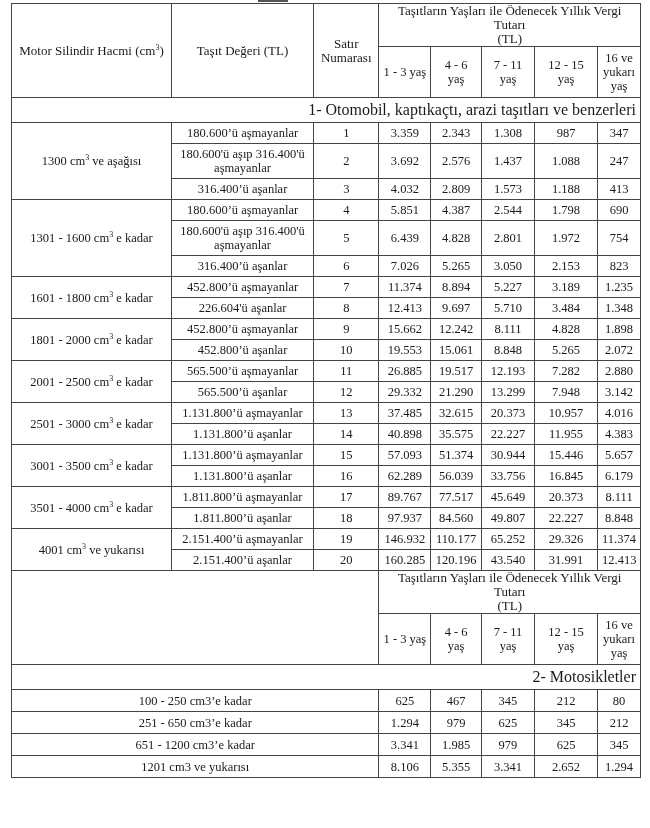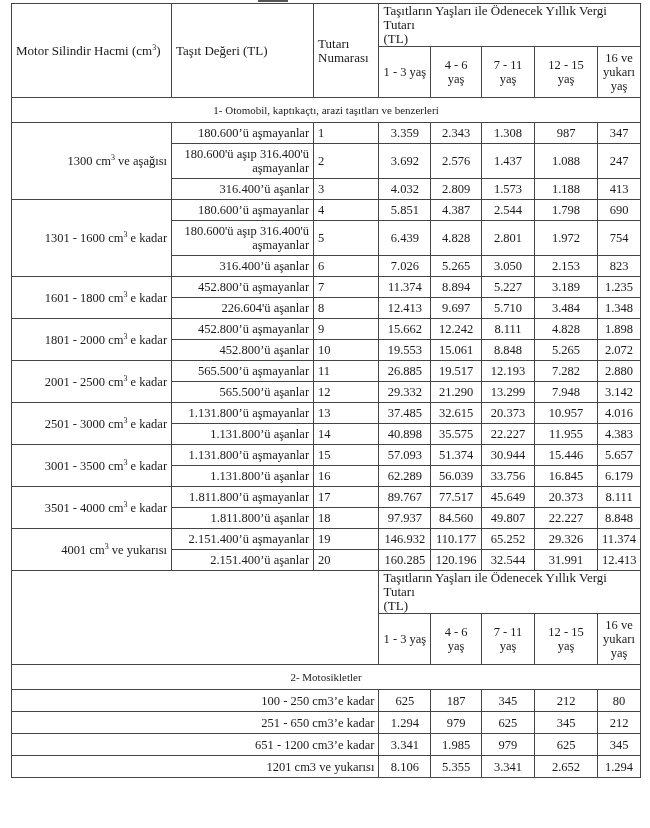--- a/index.html
+++ b/index.html
@@ -12,7 +12,7 @@
   td, th { border: 1px solid #444; padding: 0 4px; font-weight: normal; vertical-align: middle; line-height: 14px; }
   .c1 { width: 142px; } .c2 { width: 126px; } .c3 { width: 58px; }
   .c4 { width: 46px; } .c5 { width: 45px; } .c6 { width: 47px; } .c7 { width: 56px; } .c8 { width: 38px; }
-  .center { text-align: left; }
+  .center { text-align: center; }
   .left { text-align: right; }
   .hdr-title { height: 32px; text-align: center; font-size: 13px; }
   .hdr-sub td, .hdr-sub th { height: 50px; }

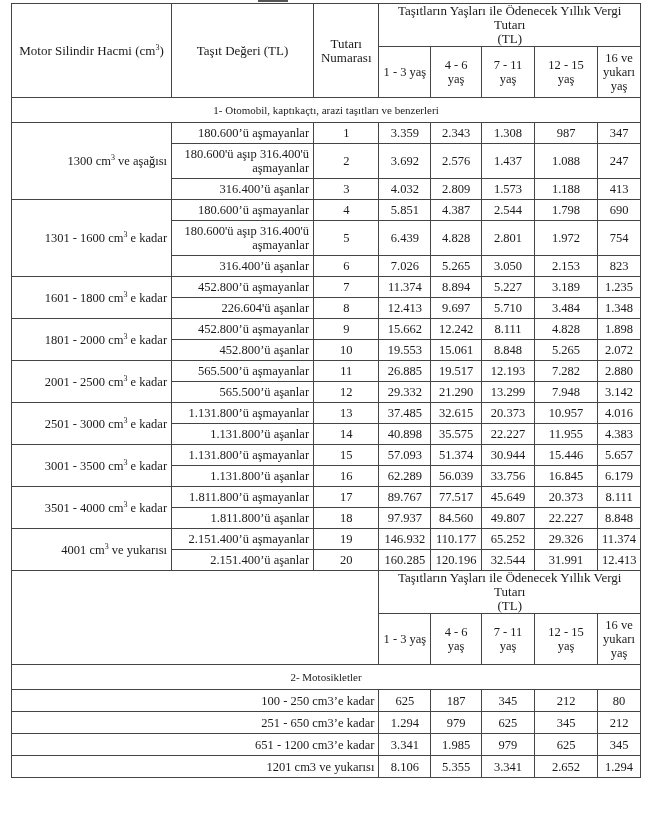--- a/index.html
+++ b/index.html
@@ -47,7 +47,7 @@
       <th rowspan="2" class="center">Motor Silindir Hacmi (cm<sup>3</sup>)</th>
       <th rowspan="2" class="center">Taşıt Değeri (TL)</th>
       <th rowspan="2" class="center">
-        <span>Tutarı</span><br>
+        <span>Satır</span><br>
         <span>Numarası</span>
       </th>
       <th colspan="5" class="center">

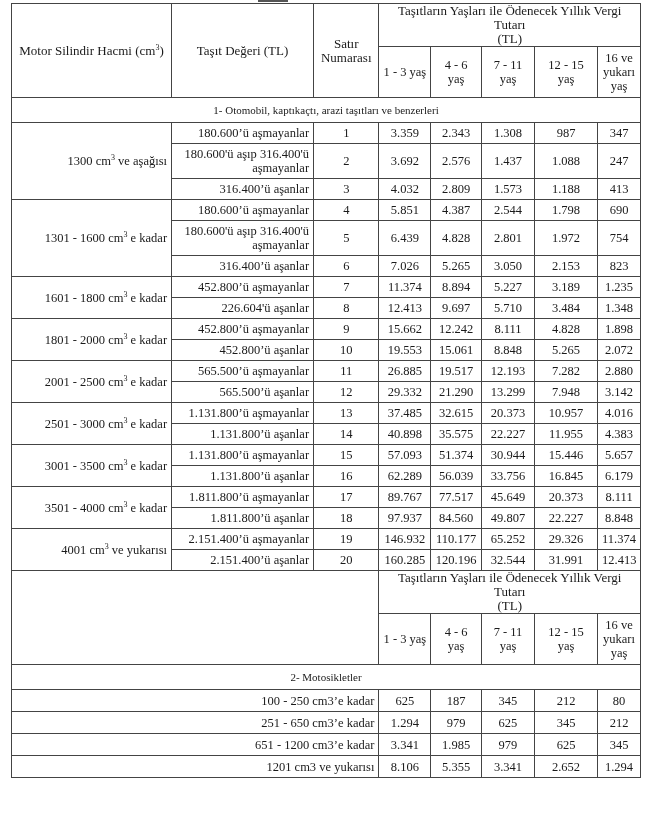--- a/index.html
+++ b/index.html
@@ -17,7 +17,7 @@
   .hdr-title { height: 32px; text-align: center; font-size: 13px; }
   .hdr-sub td, .hdr-sub th { height: 50px; }
   .age { text-align: center; font-size: 12.5px; line-height: 14px; }
-  .section { height: 24px; text-align: center; font-size: 11px; }
+  .section { height: 24px; text-align: right; font-size: 16px; }
   tr.r2 td { height: 34px; }
   tr.rs td { height: 20px; }
   tr.moto td { height: 21px; }

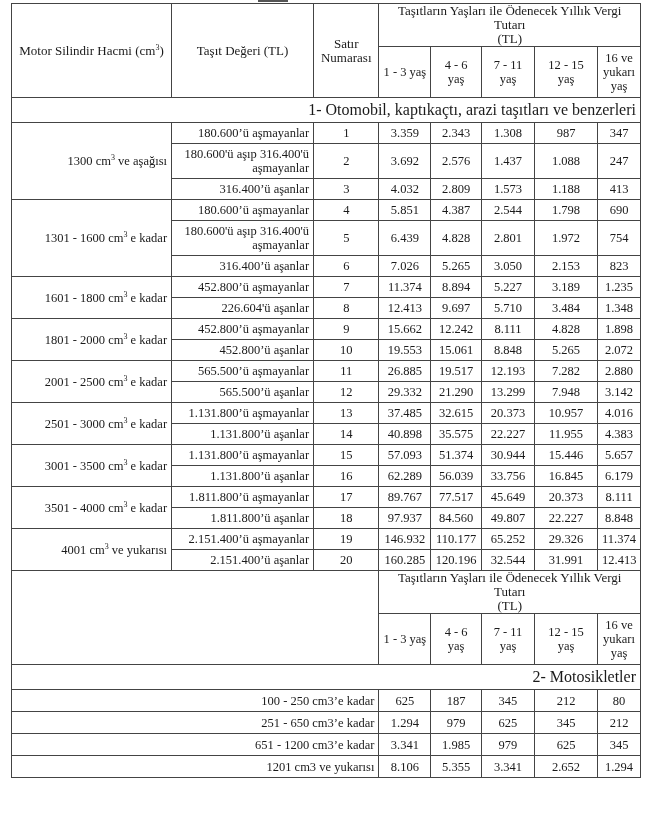--- a/index.html
+++ b/index.html
@@ -13,7 +13,7 @@
   .c1 { width: 142px; } .c2 { width: 126px; } .c3 { width: 58px; }
   .c4 { width: 46px; } .c5 { width: 45px; } .c6 { width: 47px; } .c7 { width: 56px; } .c8 { width: 38px; }
   .center { text-align: center; }
-  .left { text-align: right; }
+  .left { text-align: center; }
   .hdr-title { height: 32px; text-align: center; font-size: 13px; }
   .hdr-sub td, .hdr-sub th { height: 50px; }
   .age { text-align: center; font-size: 12.5px; line-height: 14px; }

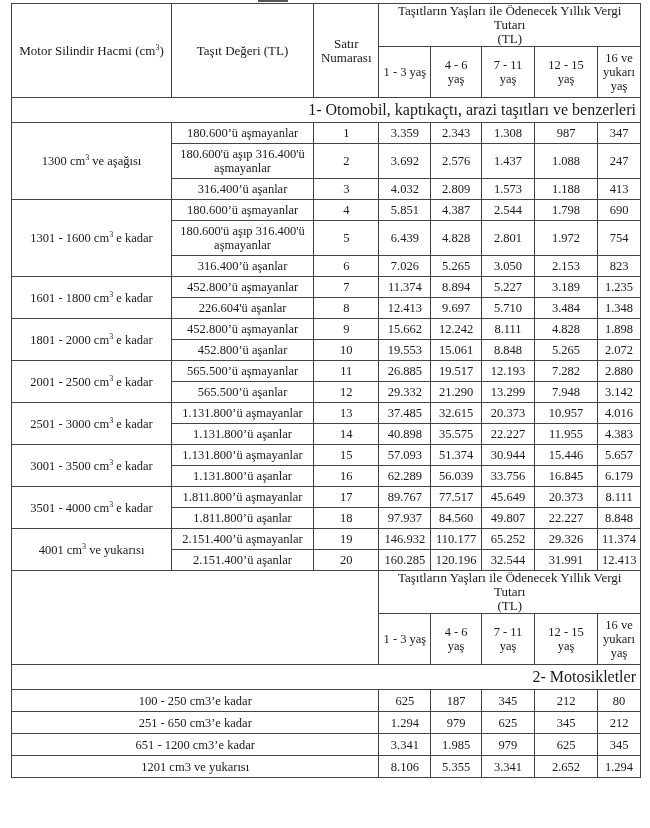--- a/index.html
+++ b/index.html
@@ -252,7 +252,7 @@
         <td class="center">20</td>
         <td class="num">160.285</td>
         <td class="num">120.196</td>
-        <td class="num">32.544</td>
+        <td class="num">43.540</td>
         <td class="num">31.991</td>
         <td class="num">12.413</td>
       </tr>

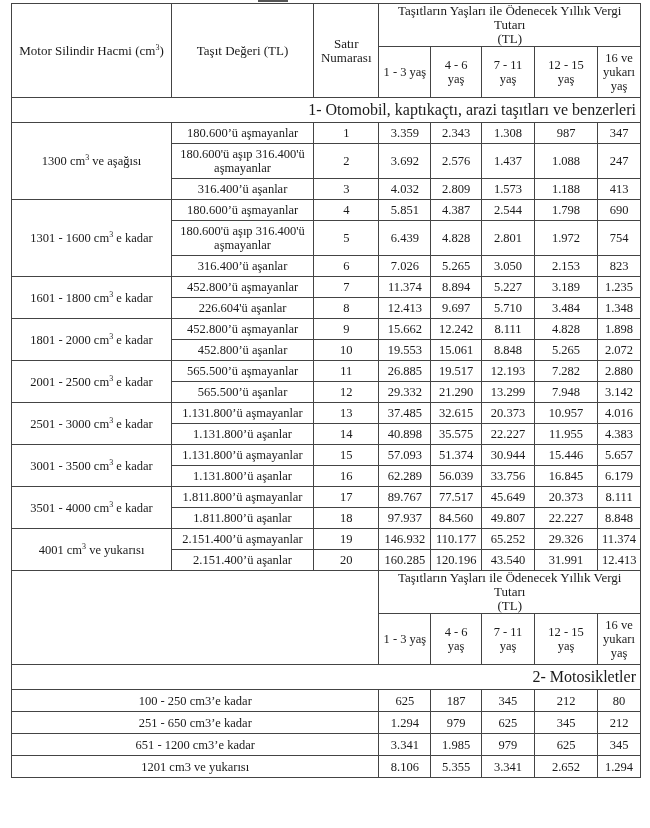--- a/index.html
+++ b/index.html
@@ -280,7 +280,7 @@
   <tr class="moto">
         <td colspan="3" class="left">100 - 250 cm3’e kadar</td>
         <td class="num">625</td>
-        <td class="num">187</td>
+        <td class="num">467</td>
         <td class="num">345</td>
         <td class="num">212</td>
         <td class="num">80</td>

